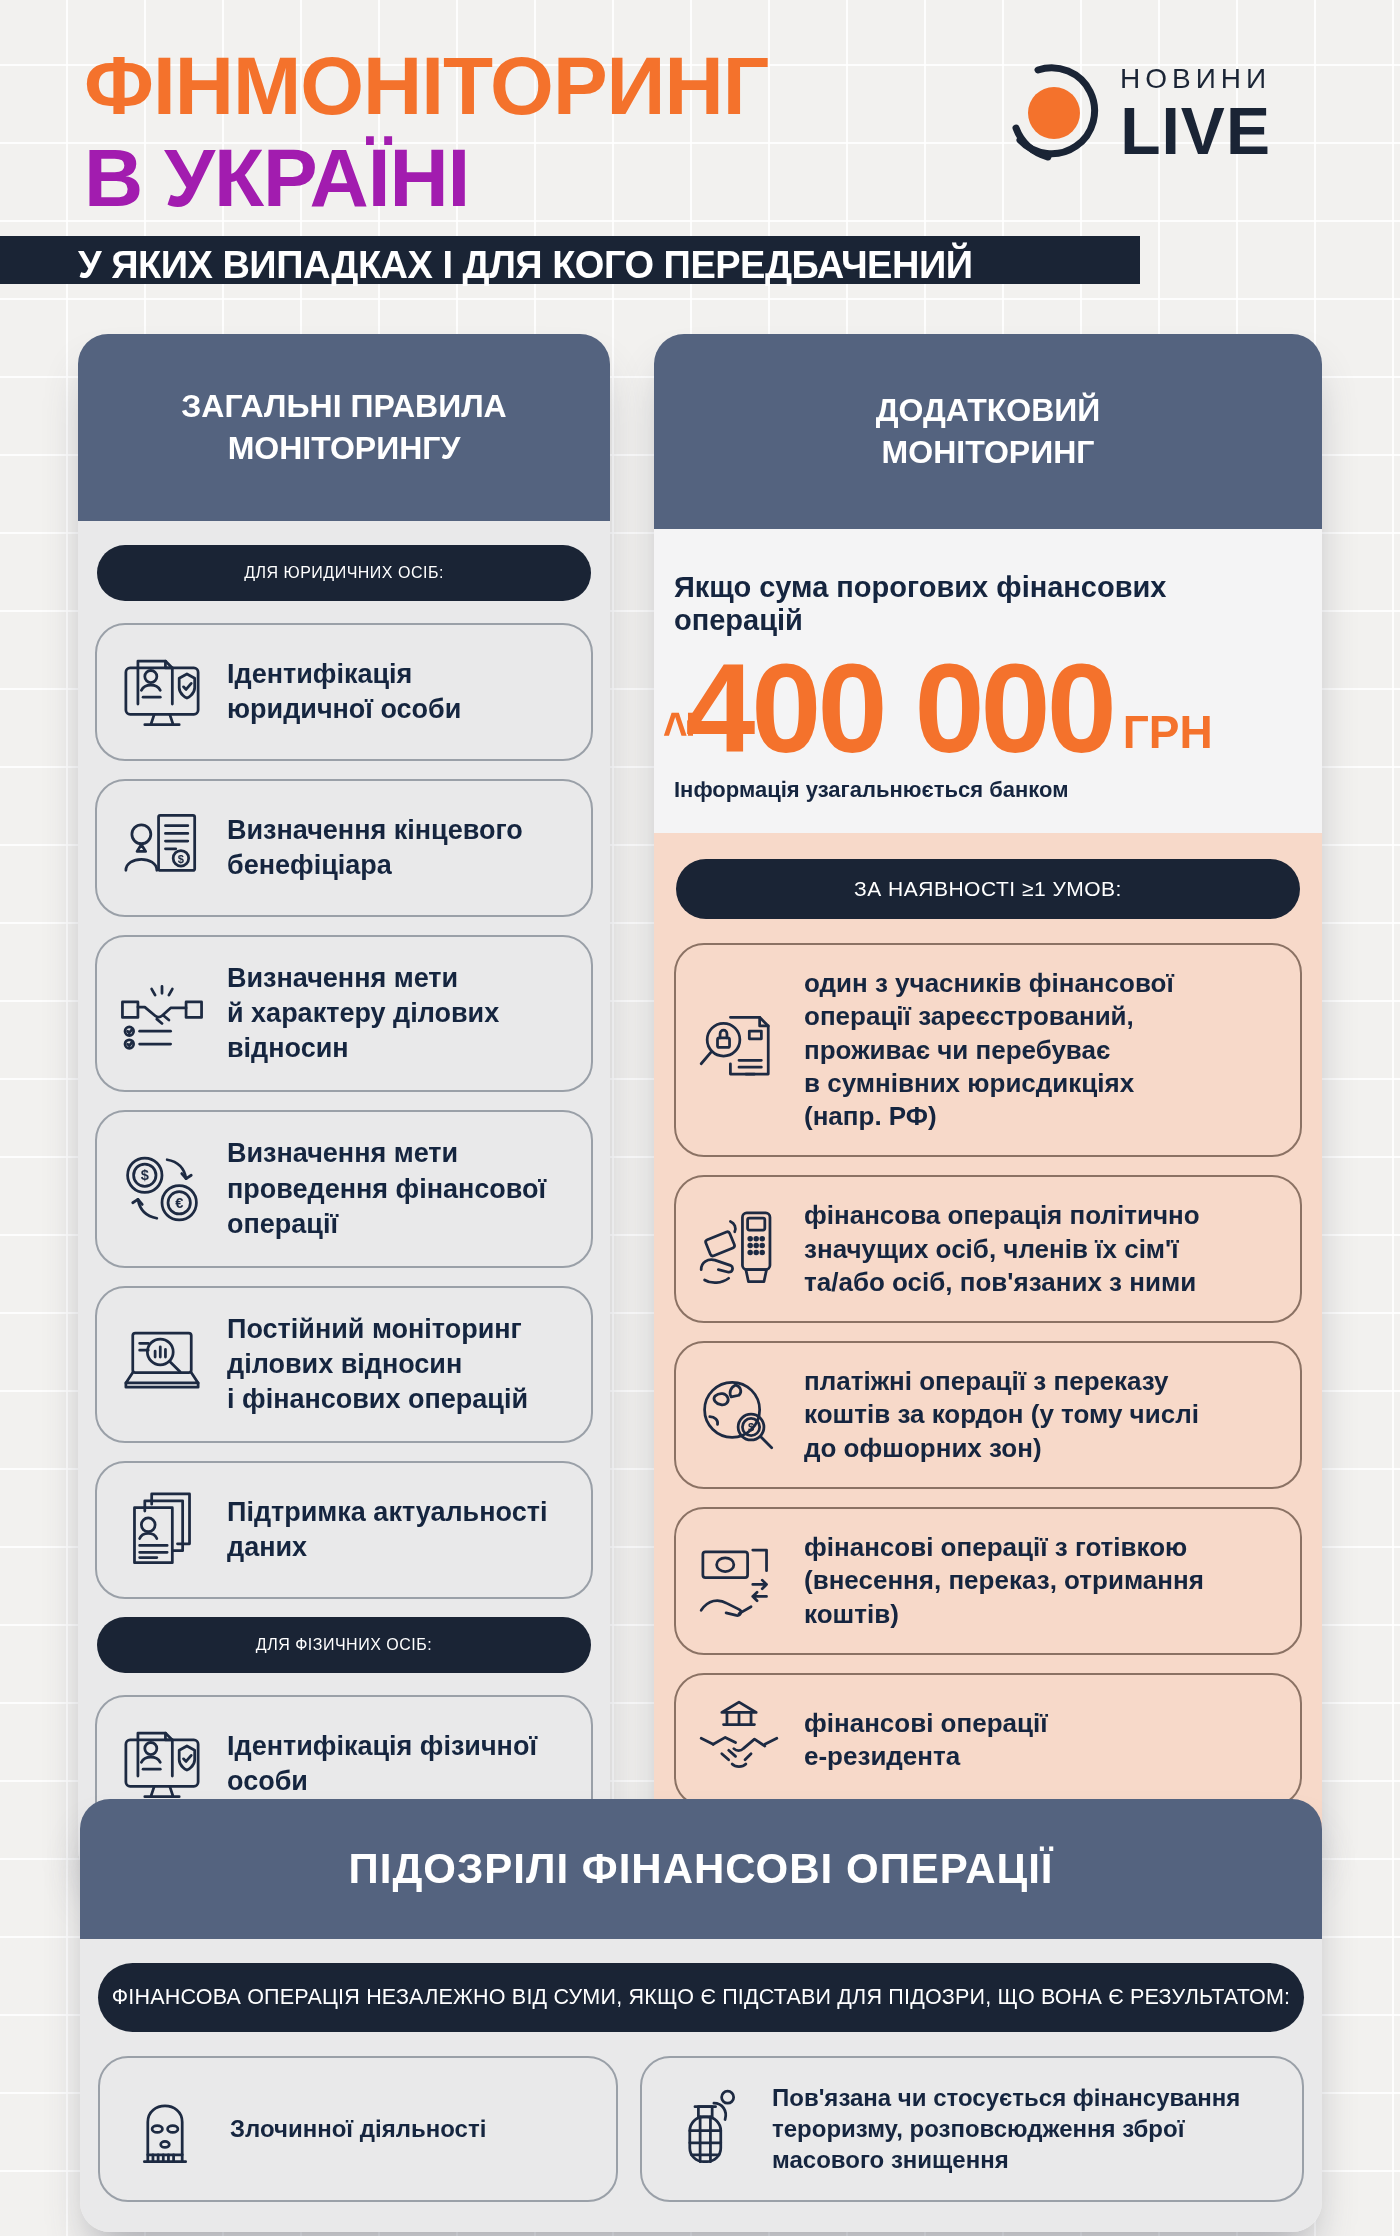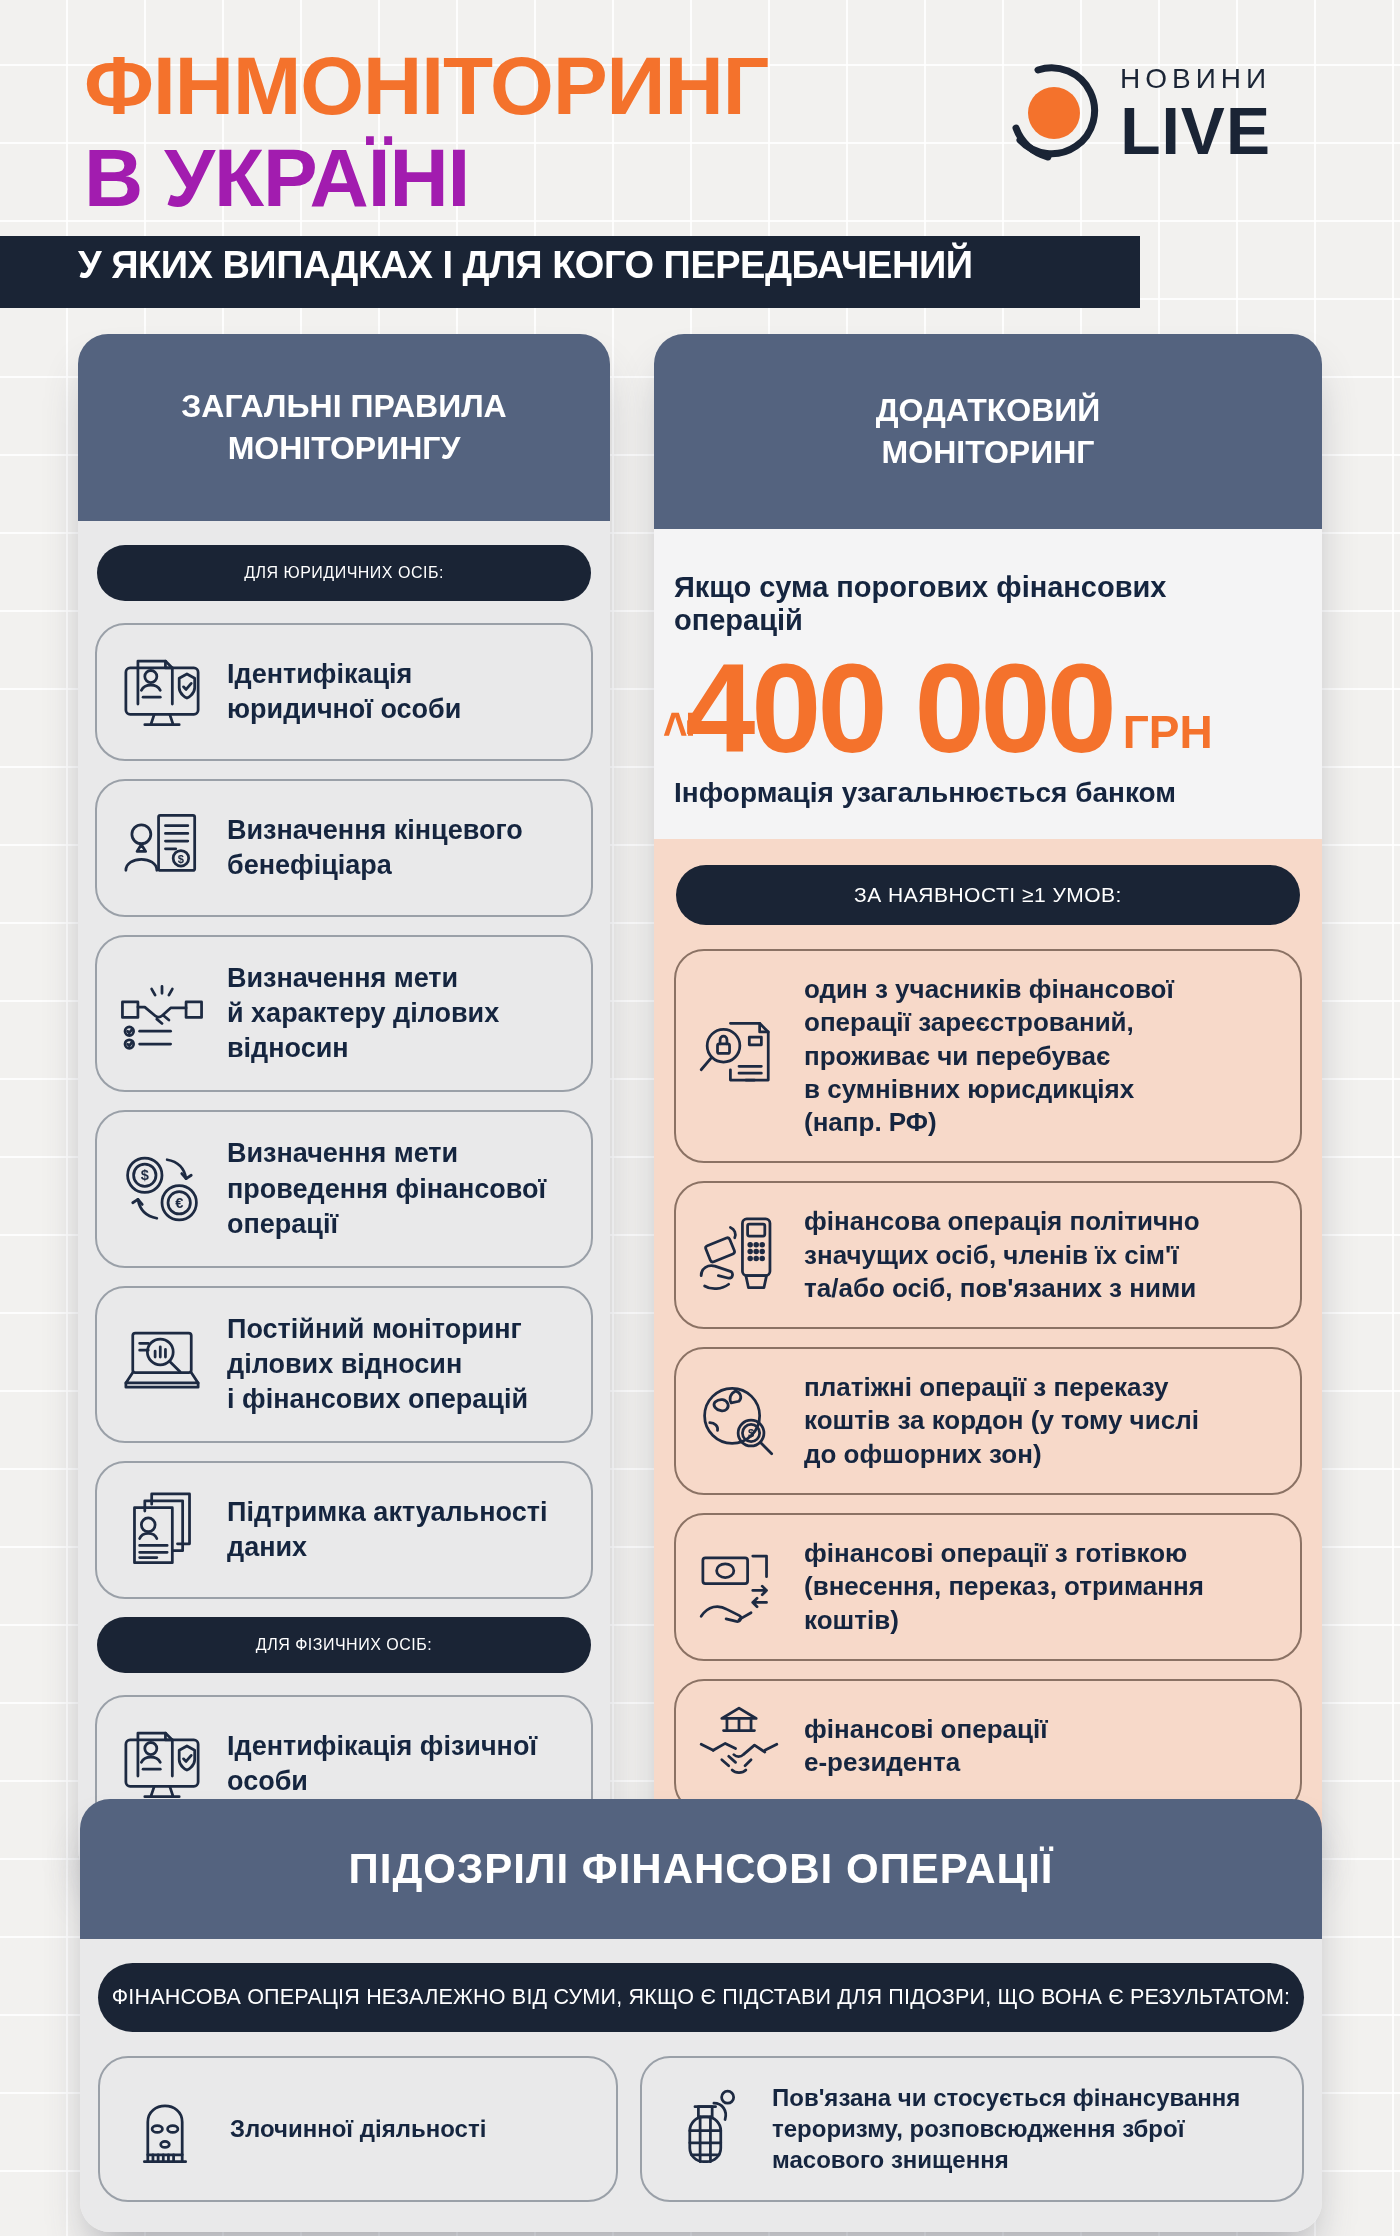--- a/index.html
+++ b/index.html
@@ -21,7 +21,7 @@
   .title-l1{font-size:82px;color:#f4722c;}
   .title-l2{font-size:82px;color:#a21caf;}
   .banner{
-    position:absolute;left:0;top:236px;width:1140px;height:72px;box-sizing:border-box;
+    position:absolute;left:0;top:236px;width:1140px;height:48px;box-sizing:border-box;
     background:#1a2435;color:#fff;font-size:38px;font-weight:700;line-height:58px;
     padding-left:78px;letter-spacing:-0.5px;
   }

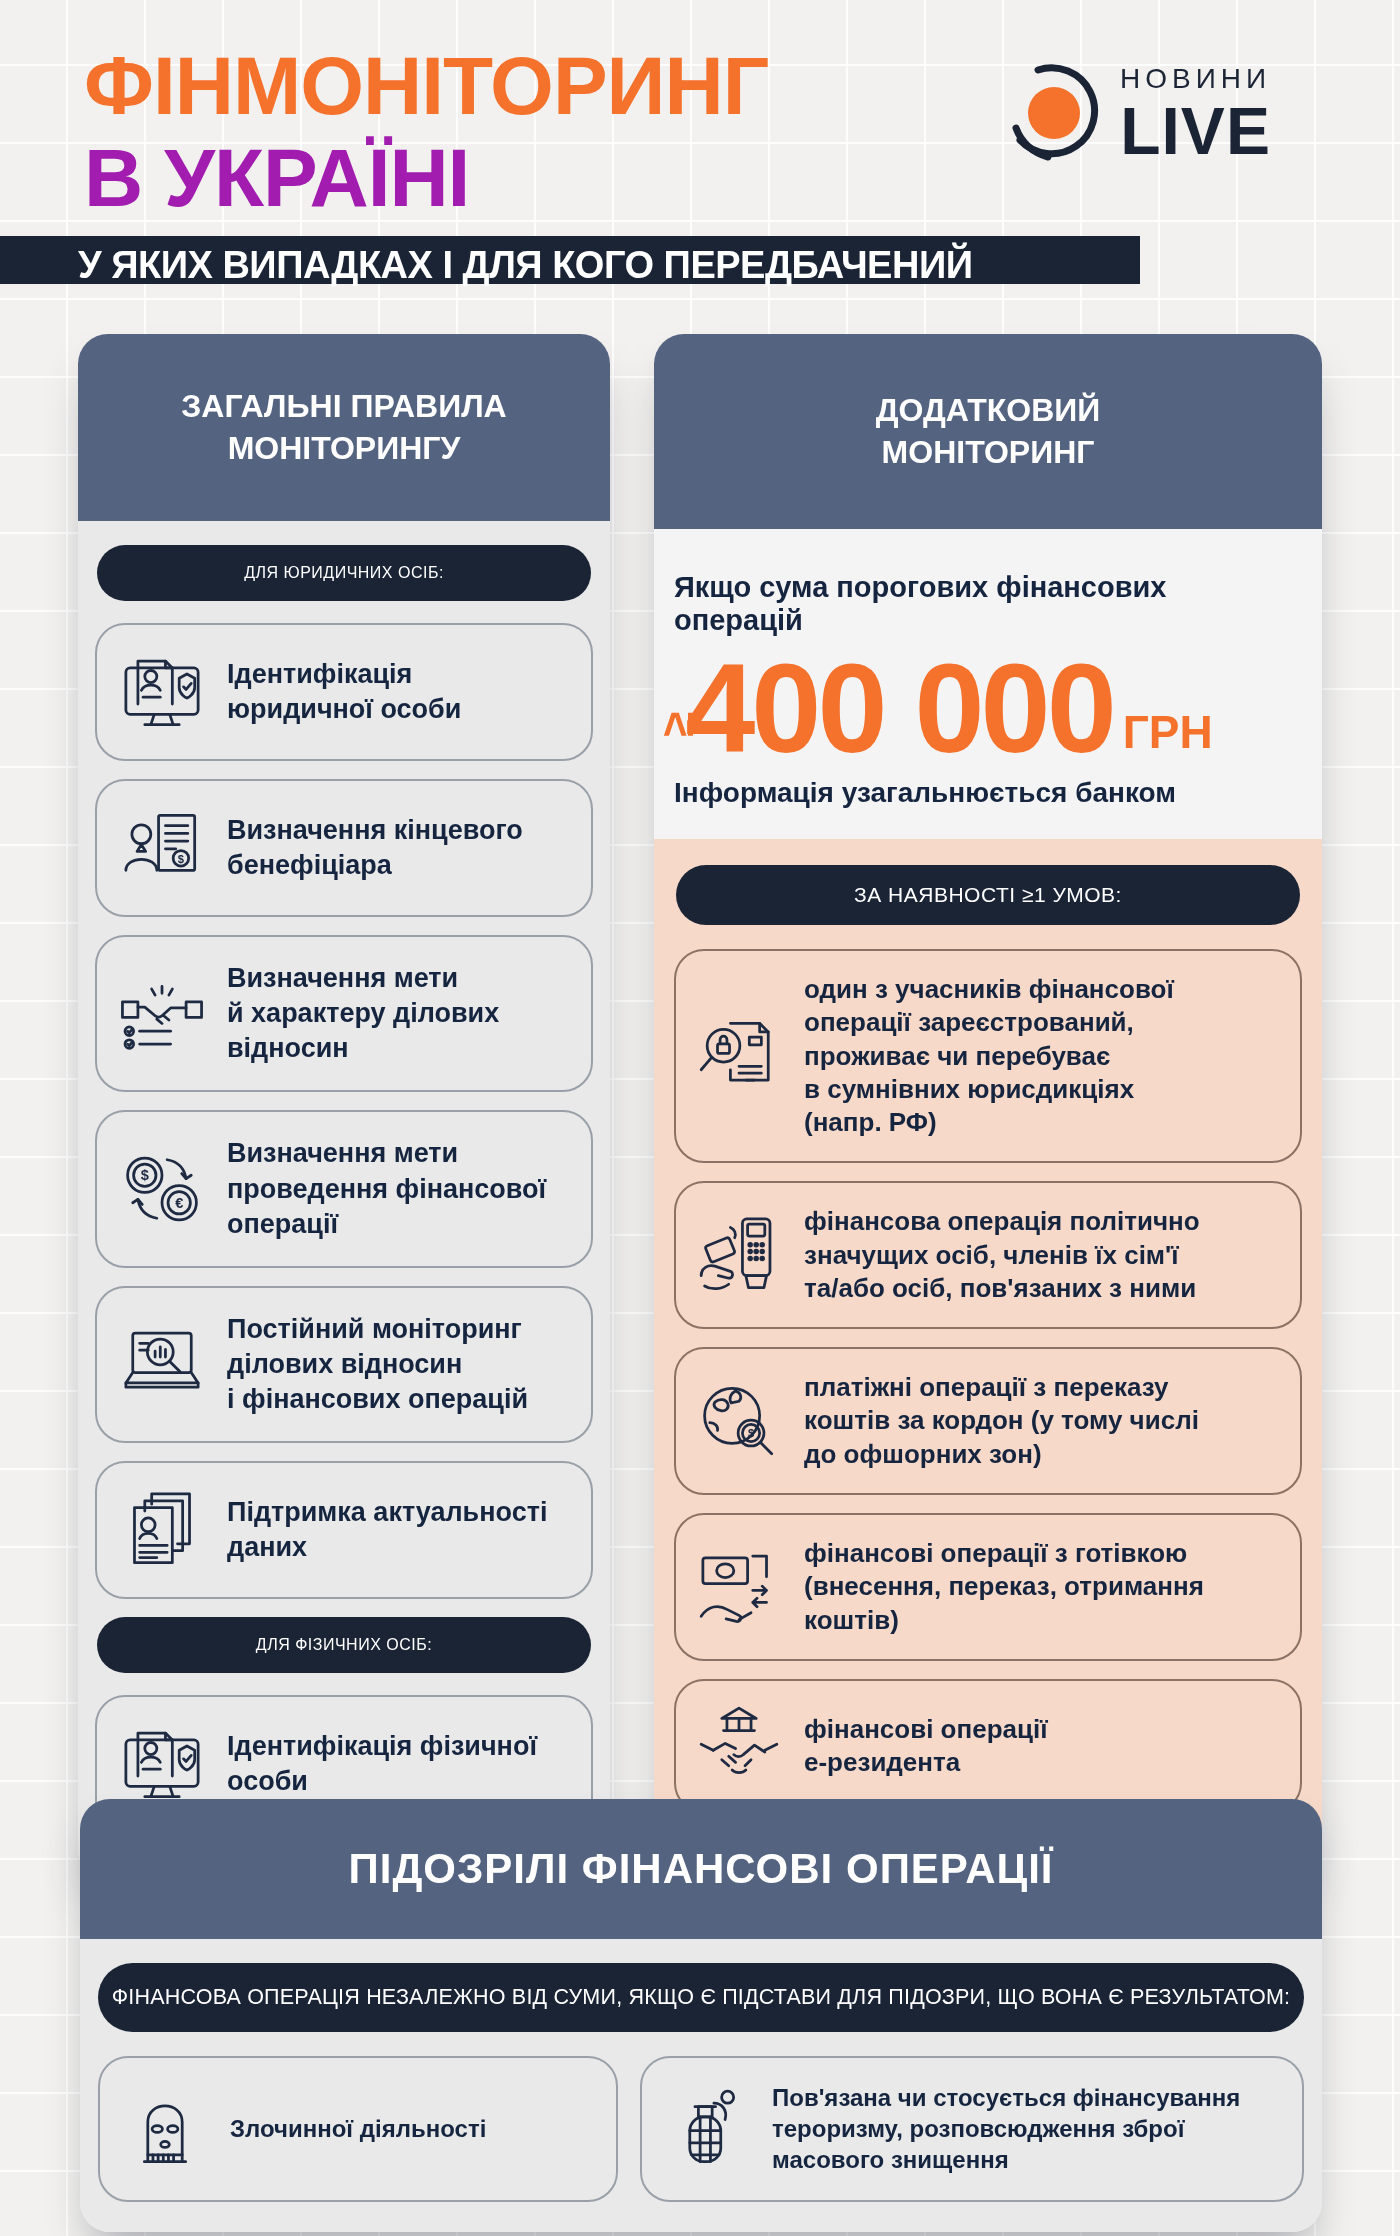--- a/index.html
+++ b/index.html
@@ -65,7 +65,7 @@
   .geq{color:#f4722c;font-size:46px;font-weight:800;transform:rotate(-90deg);margin:0 -4px 16px -10px;}
   .amount{color:#f4722c;font-size:126px;font-weight:800;line-height:.92;letter-spacing:-4px;}
   .grn{color:#f4722c;font-size:46px;font-weight:800;margin:0 0 8px 10px;}
-  .rp-note{font-size:28px;font-weight:700;margin-top:10px;}
+  .rp-note{font-size:22px;font-weight:700;margin-top:10px;}
   .rp-pink{background:#f7d9c9;border-radius:0 0 30px 30px;padding:26px 20px 36px;box-sizing:border-box;}
   .rp-pink .pill{font-size:21px;padding:18px 10px;margin:0 2px 24px;letter-spacing:.5px;}
   .rp-pink .card{border-color:#8b7264;margin-bottom:18px;padding:22px 20px;}

